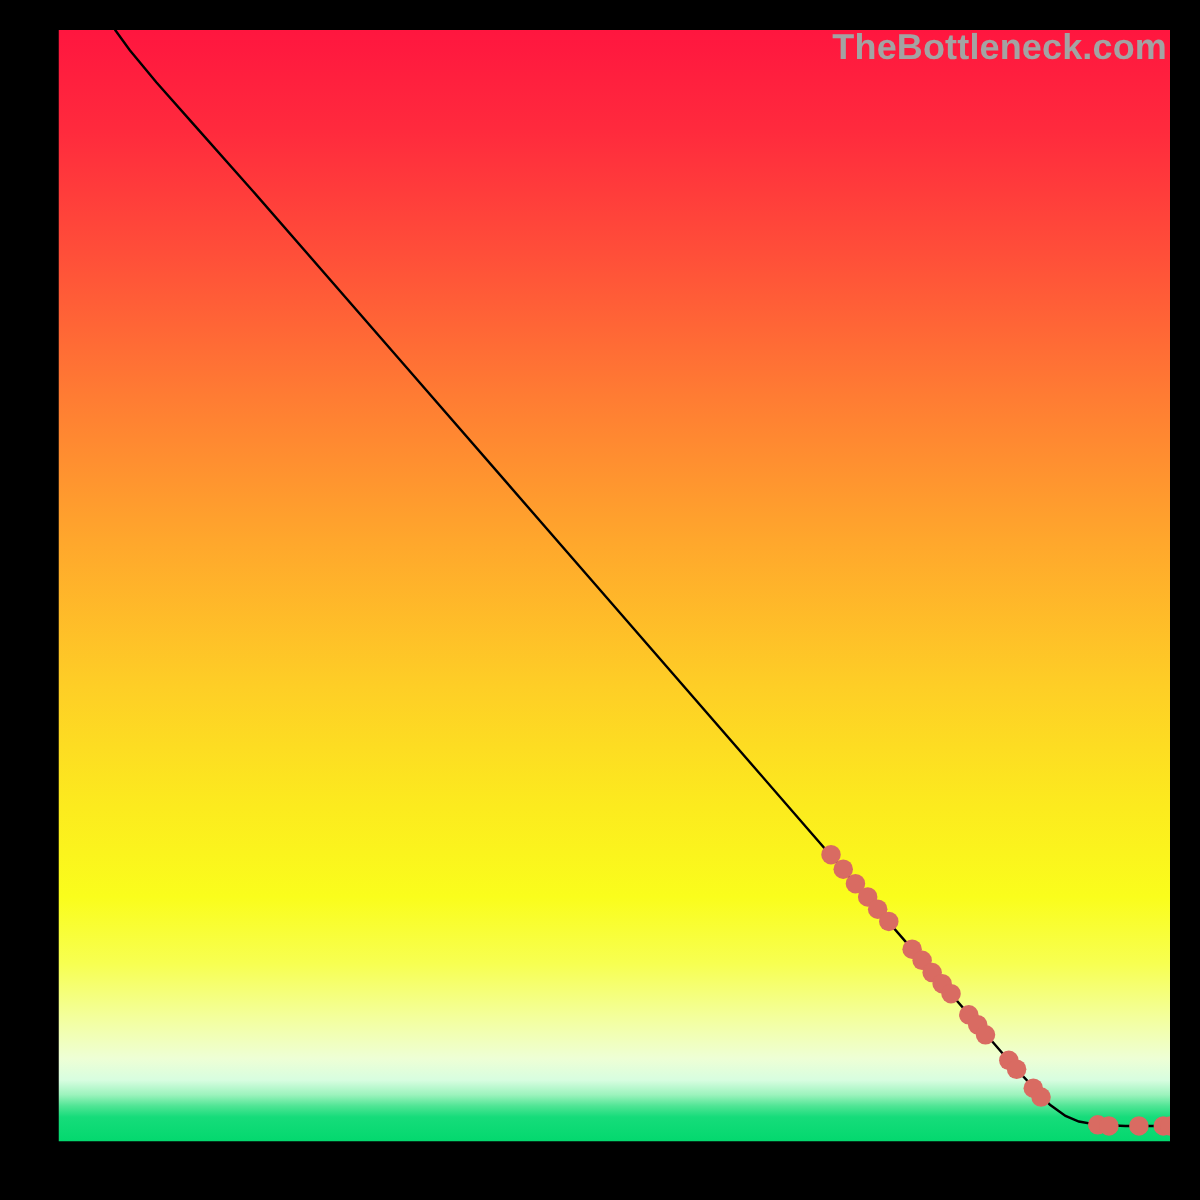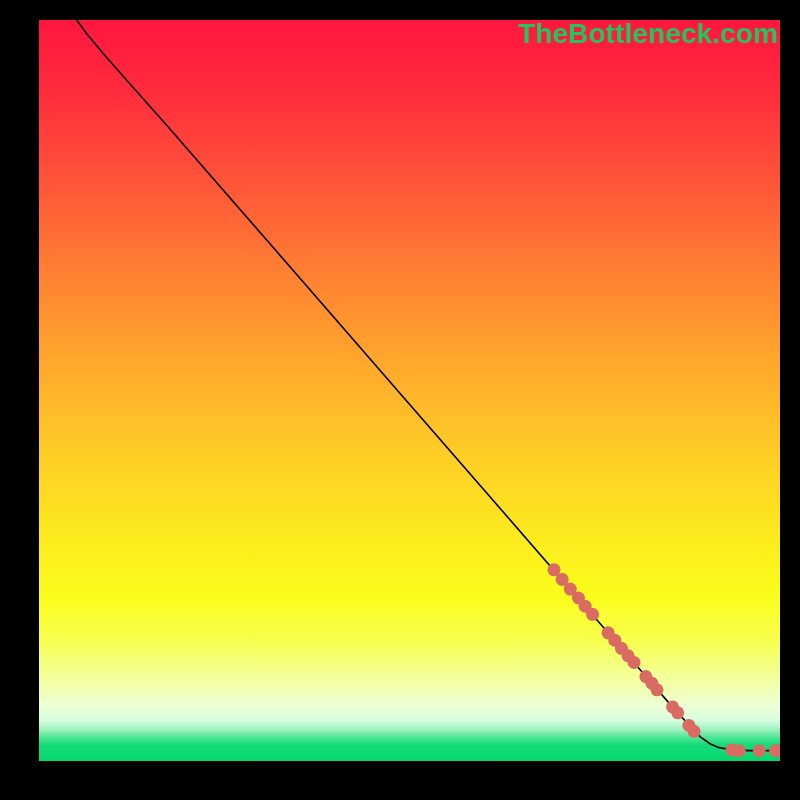--- a/index.html
+++ b/index.html
@@ -22,9 +22,9 @@
     top: -2px;
     right: 2px;
     font-family: Arial, Helvetica, sans-serif;
-    font-size: 28px;
+    font-size: 24px;
     font-weight: 600;
-    color: #22c55e;
+    color: #a3a3a3;
     letter-spacing: 0.1px;
   }
   svg {

